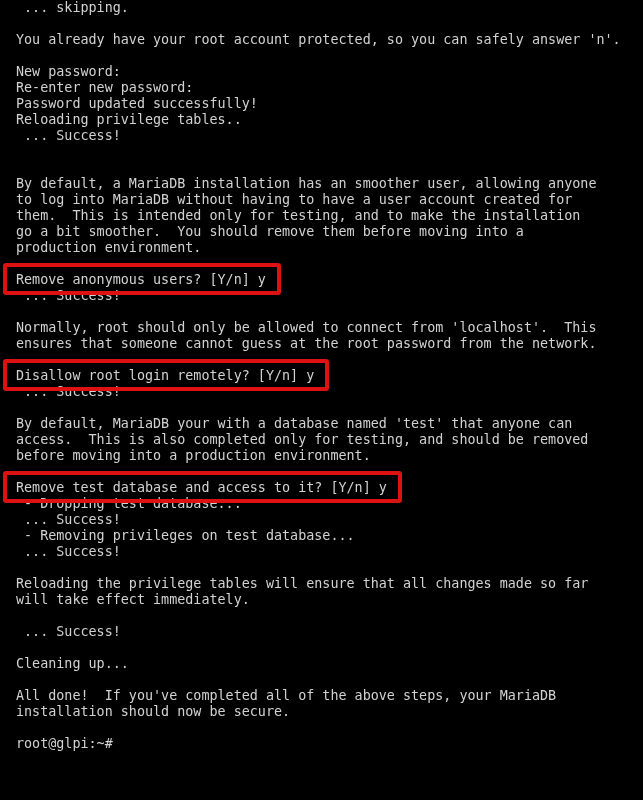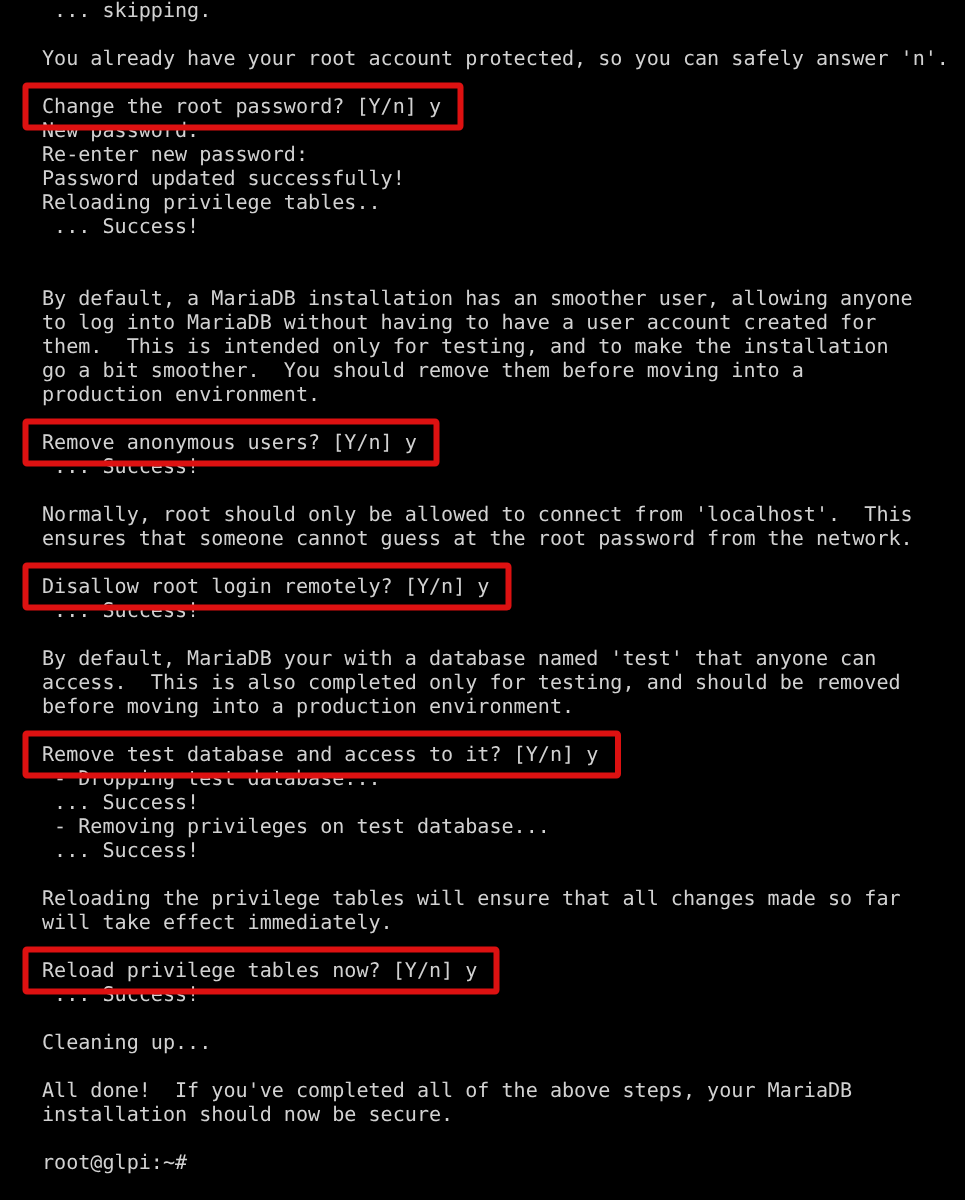--- a/index.html
+++ b/index.html
@@ -21,7 +21,7 @@
   #terminal {
     position: absolute;
     top: 0;
-    left: 28px;
+    left: 16px;
     right: 0;
   }
   .line {

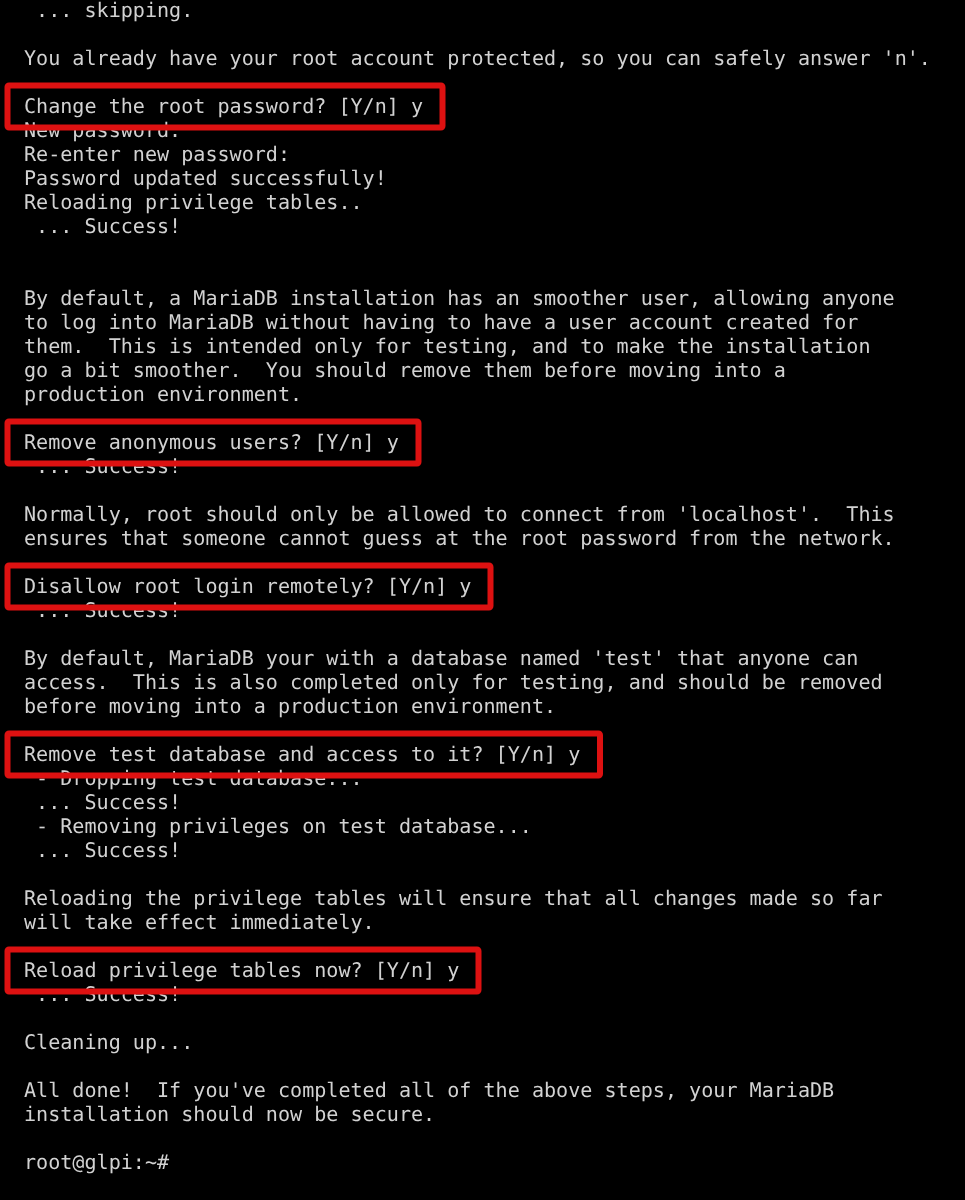--- a/index.html
+++ b/index.html
@@ -55,7 +55,6 @@
       <div class="line"><span class="line-text"></span></div>
       <div class="line"><span class="line-text">You already have your root account protected, so you can safely answer 'n'.</span></div>
       <div class="line"><span class="line-text"></span></div>
-      <div class="line"><span class="line-text"><i class="hlbox"></i>Change the root password? [Y/n] y</span></div>
       <div class="line"><span class="line-text">New password:</span></div>
       <div class="line"><span class="line-text">Re-enter new password:</span></div>
       <div class="line"><span class="line-text">Password updated successfully!</span></div>

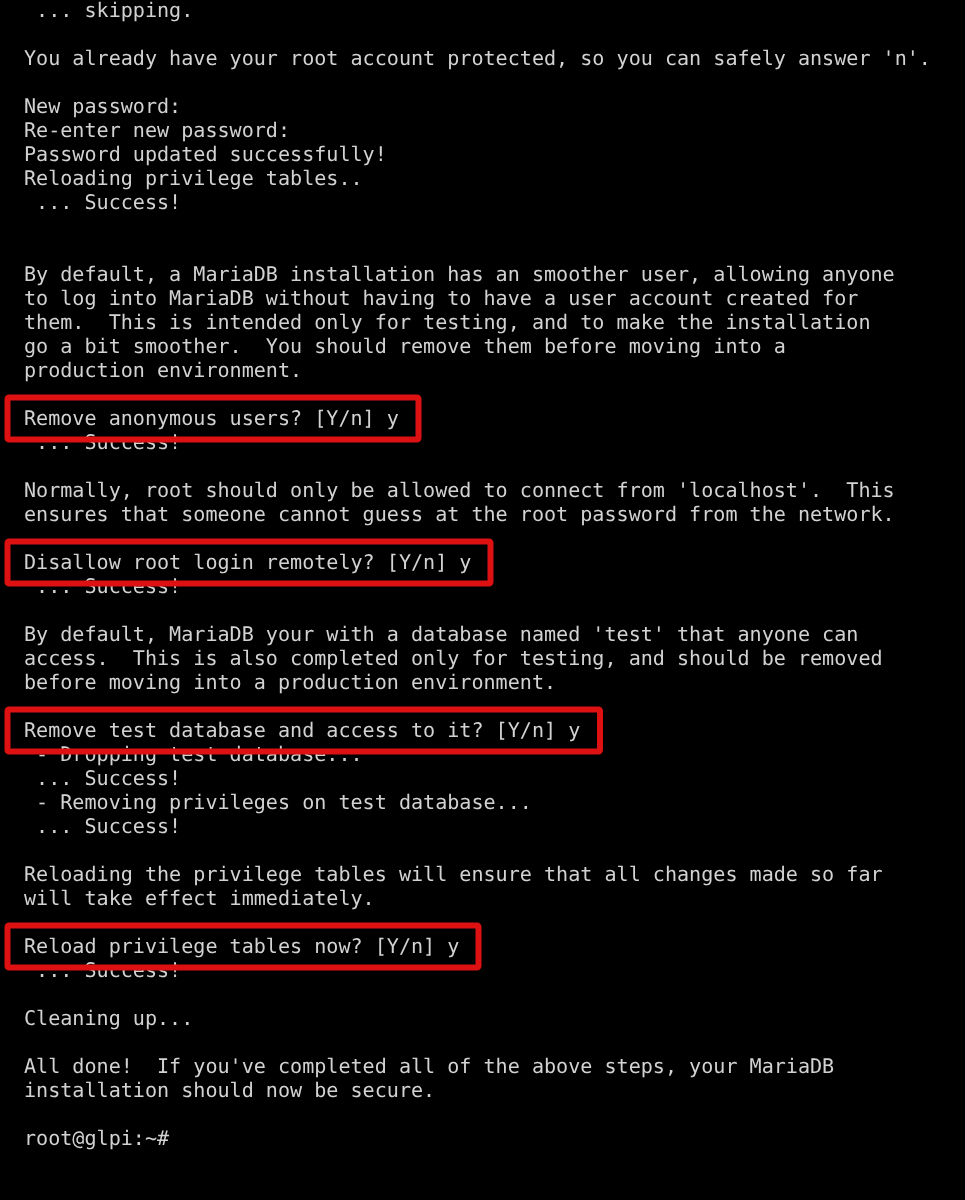--- a/index.html
+++ b/index.html
@@ -90,7 +90,6 @@
       <div class="line"><span class="line-text">Reloading the privilege tables will ensure that all changes made so far</span></div>
       <div class="line"><span class="line-text">will take effect immediately.</span></div>
       <div class="line"><span class="line-text"></span></div>
-      <div class="line"><span class="line-text"><i class="hlbox"></i>Reload privilege tables now? [Y/n] y</span></div>
       <div class="line"><span class="line-text"> ... Success!</span></div>
       <div class="line"><span class="line-text"></span></div>
       <div class="line"><span class="line-text">Cleaning up...</span></div>

